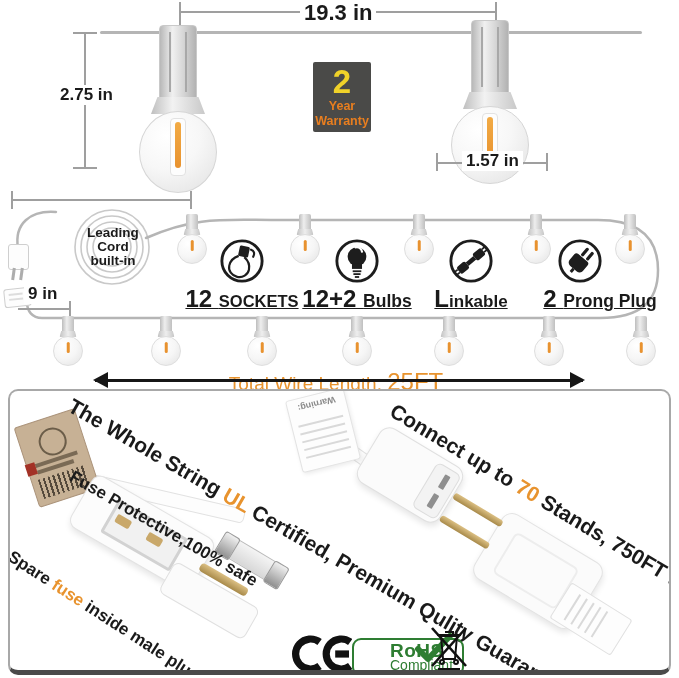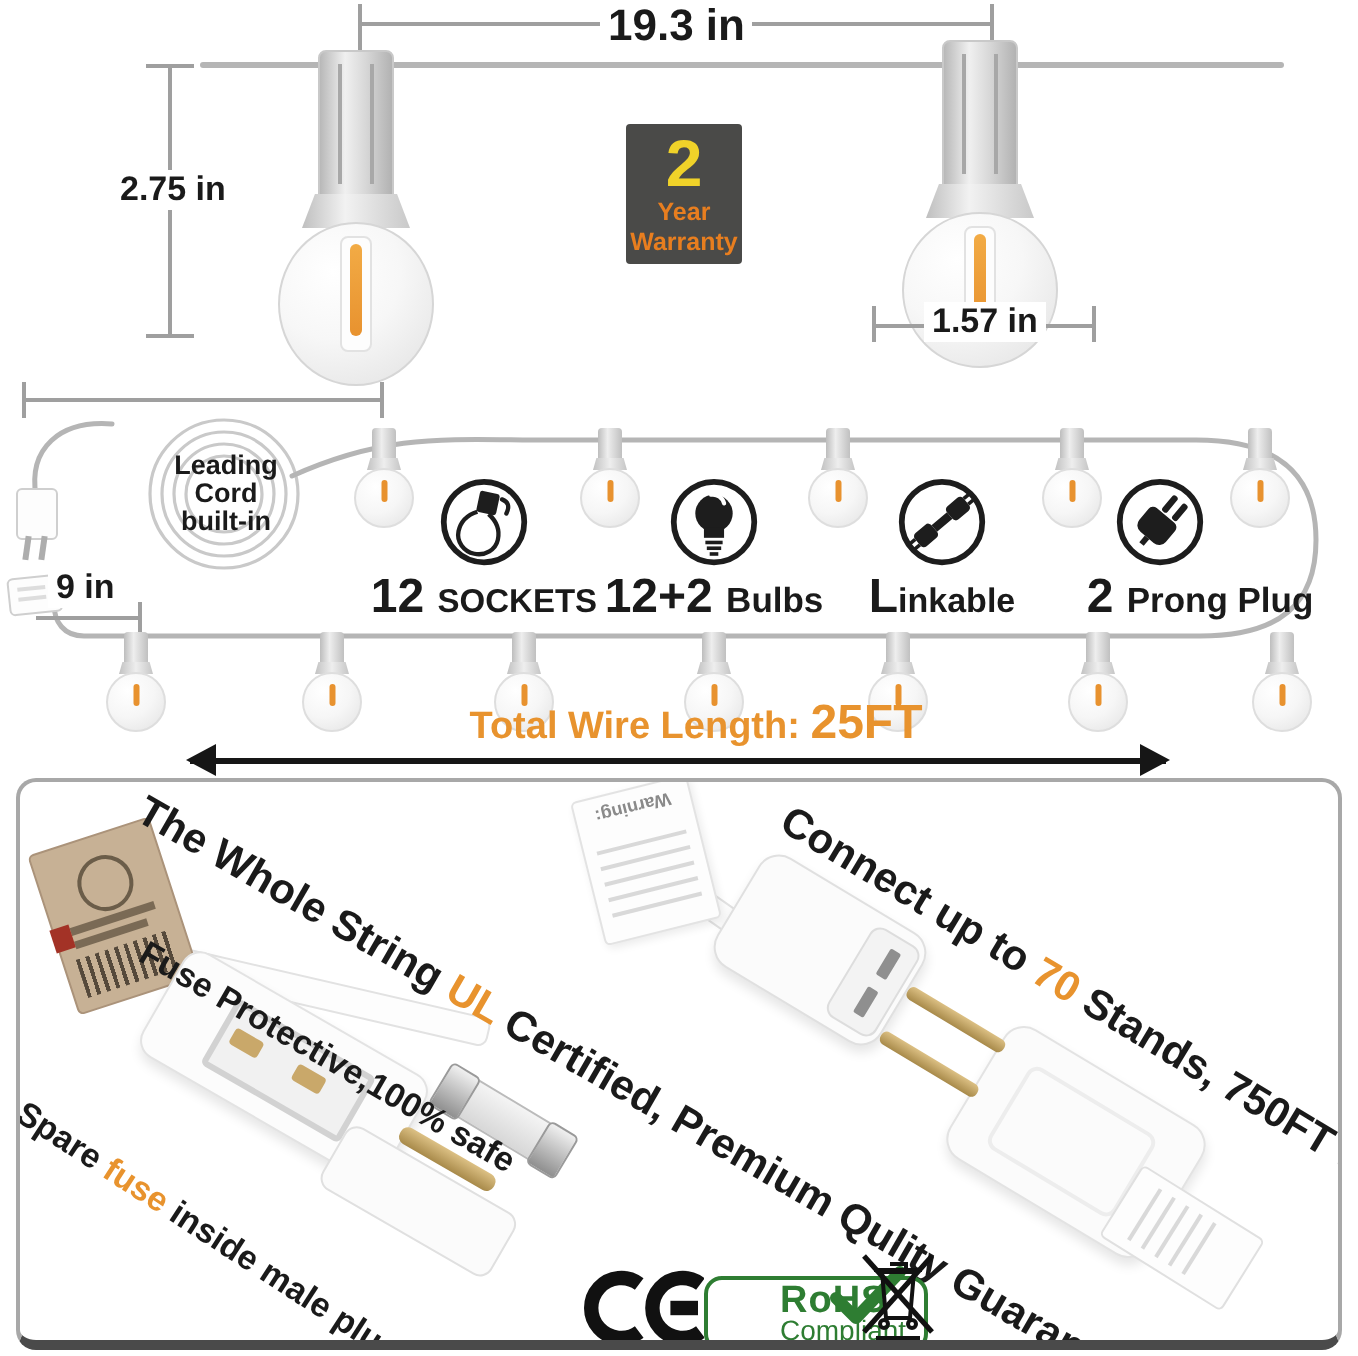--- a/index.html
+++ b/index.html
@@ -40,7 +40,7 @@
   .mini-filament{position:absolute;left:50%;transform:translateX(-50%);top:5px;width:2.5px;height:11px;background:#e8922f;border-radius:2px;}
   
   .feature-icon{position:absolute;width:46px;height:46px;transform:translateX(-50%);}
-  .feature-label{position:absolute;transform:translateX(-50%);white-space:nowrap;font-weight:bold;}
+  .feature-label{position:absolute;transform:translateX(-50%);white-space:nowrap;font-weight:bold;text-decoration:underline;}
   .feature-label .num{font-size:24px;}
   .feature-label .rest{font-size:16.5px;}
   

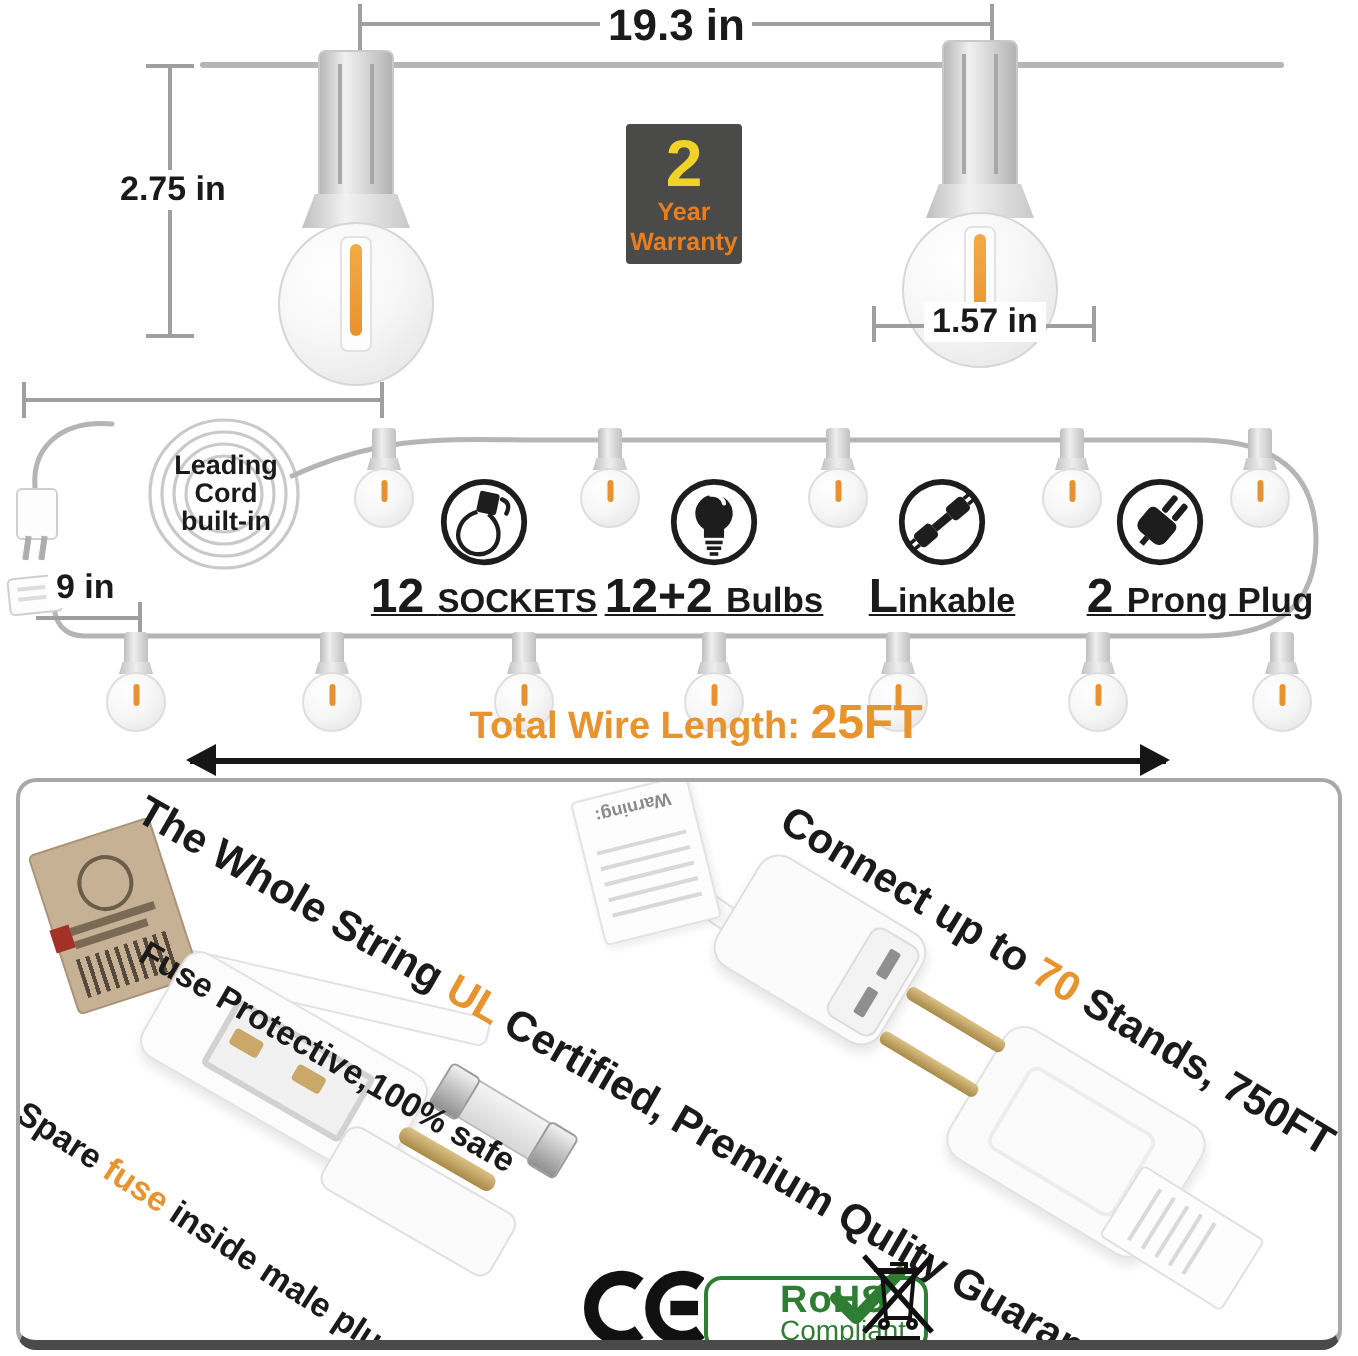--- a/index.html
+++ b/index.html
@@ -44,7 +44,7 @@
   .feature-label .num{font-size:24px;}
   .feature-label .rest{font-size:16.5px;}
   
-  .total{position:absolute;left:336px;top:348px;transform:translateX(-50%);white-space:nowrap;font-weight:bold;margin-left:12px;}
+  .total{position:absolute;left:336px;top:368px;transform:translateX(-50%);white-space:nowrap;font-weight:normal;}
   .total .pre{font-size:19px;}
   .total .val{font-size:24px;}
   .bigarrow{position:absolute;left:85px;top:372px;width:508px;height:16px;}

